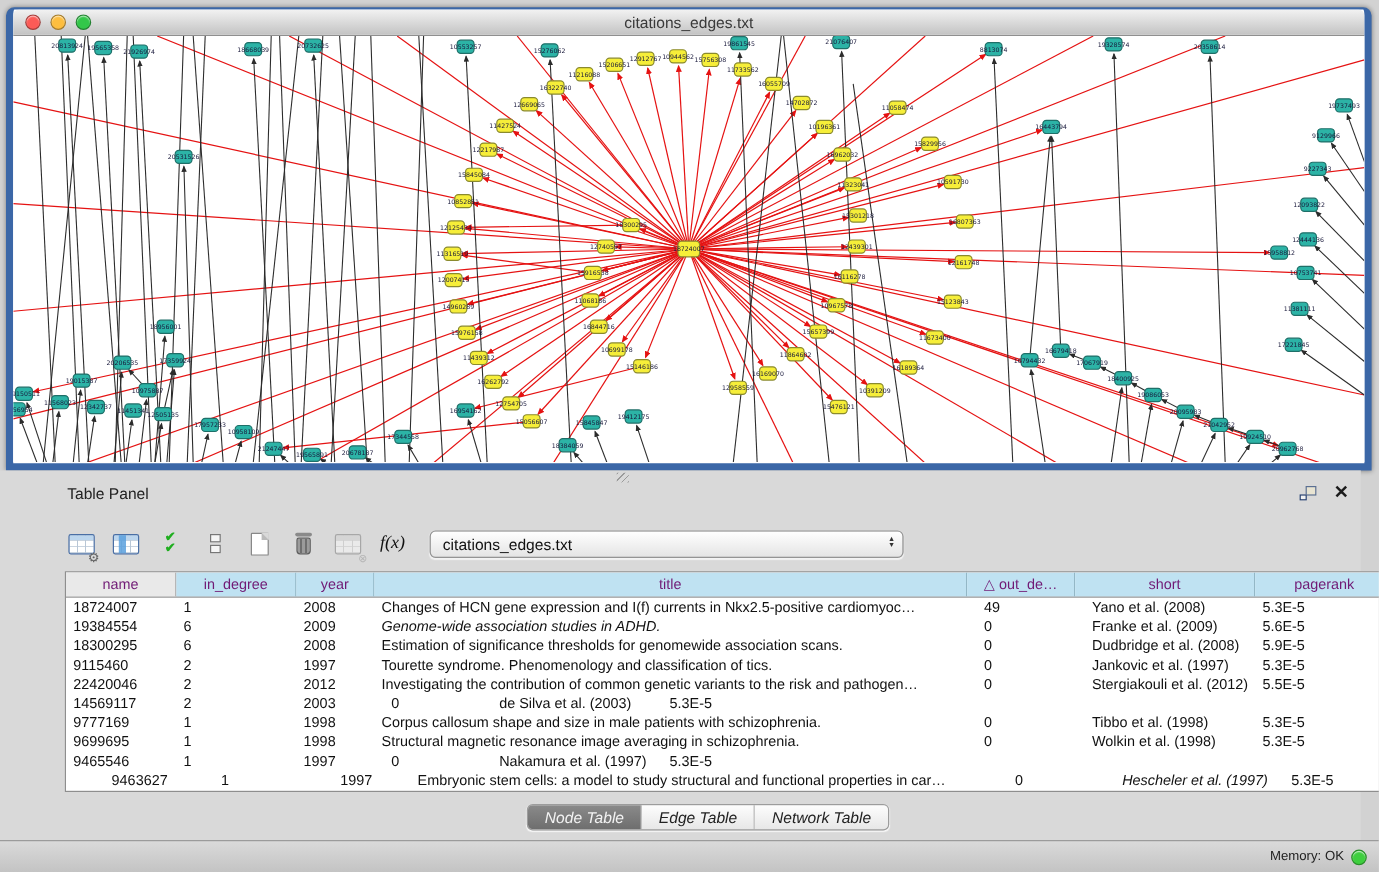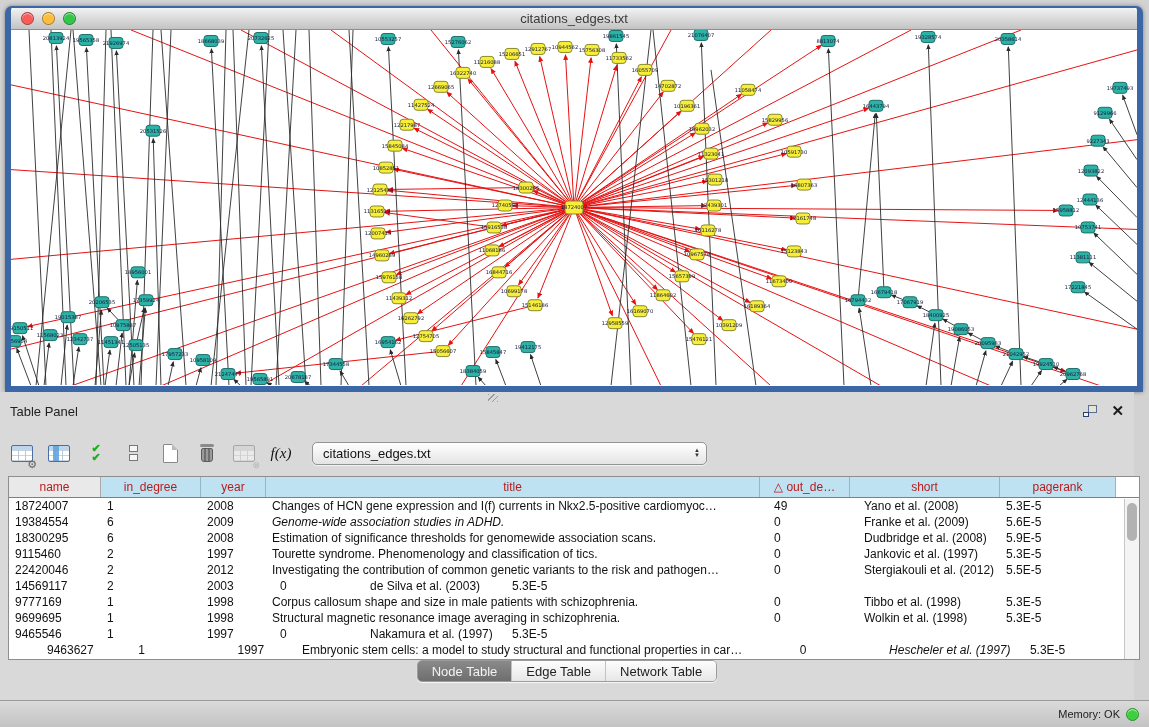--- a/index.html
+++ b/index.html
@@ -23,7 +23,7 @@
   .canvas svg { display:block; font-family:"DejaVu Sans", sans-serif; }
 
   
-  .table-panel { width:1134px; height:308px; background:#d9d9d9; position:relative; }
+  .table-panel { width:1134px; height:308px; background:#d9d9d9; position:relative;padding-left:46px; }
   .panel-titlebar { height:38px; display:flex; align-items:center; padding:0 10px; position:relative; }
   .panel-title { font-size:13px; color:#222; }
   .panel-actions { margin-left:auto; display:flex; align-items:center; gap:14px; }

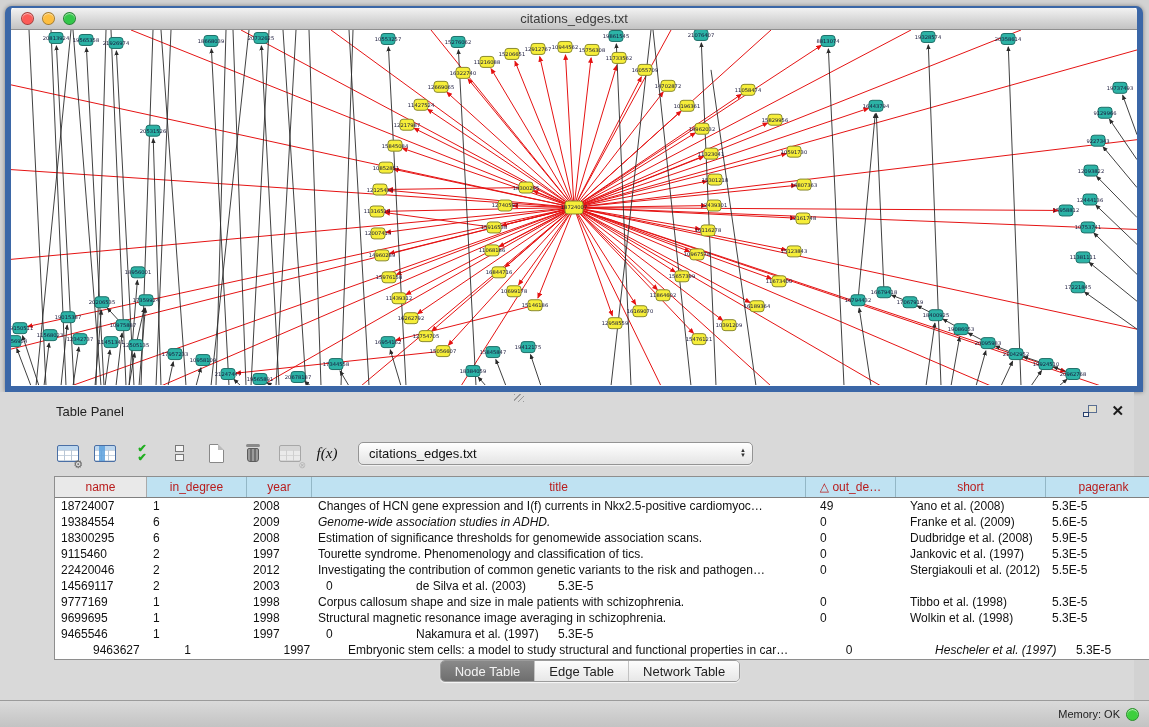--- a/index.html
+++ b/index.html
@@ -67,7 +67,7 @@
 
   .table-box { position:relative; width:1132px; height:184px; border:1px solid #8e8e8e; background:#fff; overflow:hidden; }
   .hdr-row { display:flex; height:21px; border-bottom:1px solid #7f7f7f; }
-  .th { background:#bfe2f2; border-right:1px solid #93b7c6; font-size:12px; color:#b91c1c;
+  .th { background:#bfe2f2; border-right:1px solid #93b7c6; font-size:12px; color:#701a75;
     display:flex; align-items:center; justify-content:center; overflow:hidden; white-space:nowrap; }
   .th:first-child { background:#e9e9e9; border-right:1px solid #aaa; }
   .tr { display:flex; height:16px; }

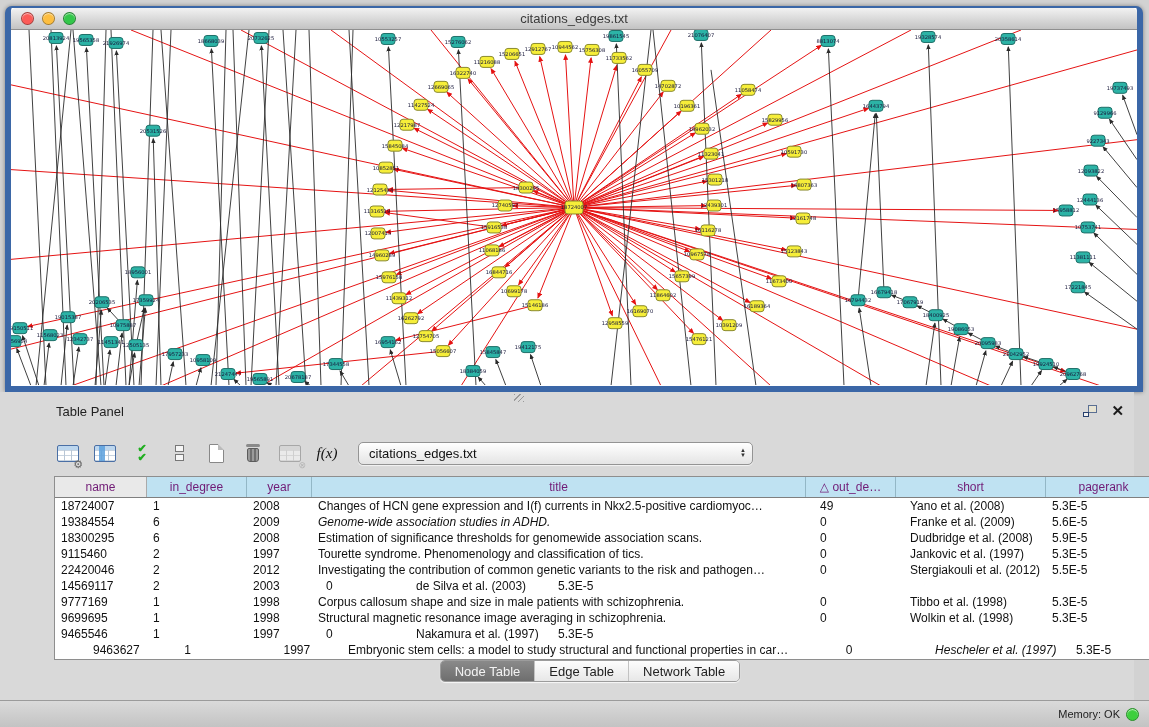--- a/index.html
+++ b/index.html
@@ -77,7 +77,7 @@
   .vscroll { position:absolute; right:0; top:22px; bottom:0; width:15px; background:#f4f4f4; border-left:1px solid #c6c6c6; }
   .vthumb { position:absolute; left:2px; top:4px; width:10px; height:38px; border-radius:6px; background:#b2b2b2; }
 
-  .tabbar { height:32px; display:flex; align-items:flex-start; justify-content:center; }
+  .tabbar { height:32px; display:flex; align-items:flex-end; justify-content:center;font-style:italic; }
   .tabgroup { display:flex; border:1px solid #9c9c9c; border-radius:5px; overflow:hidden;
     box-shadow:0 1px 1px rgba(255,255,255,.8); }
   .tab { height:20px; padding:0 14px; display:flex; align-items:center; font-size:13px; color:#222;

